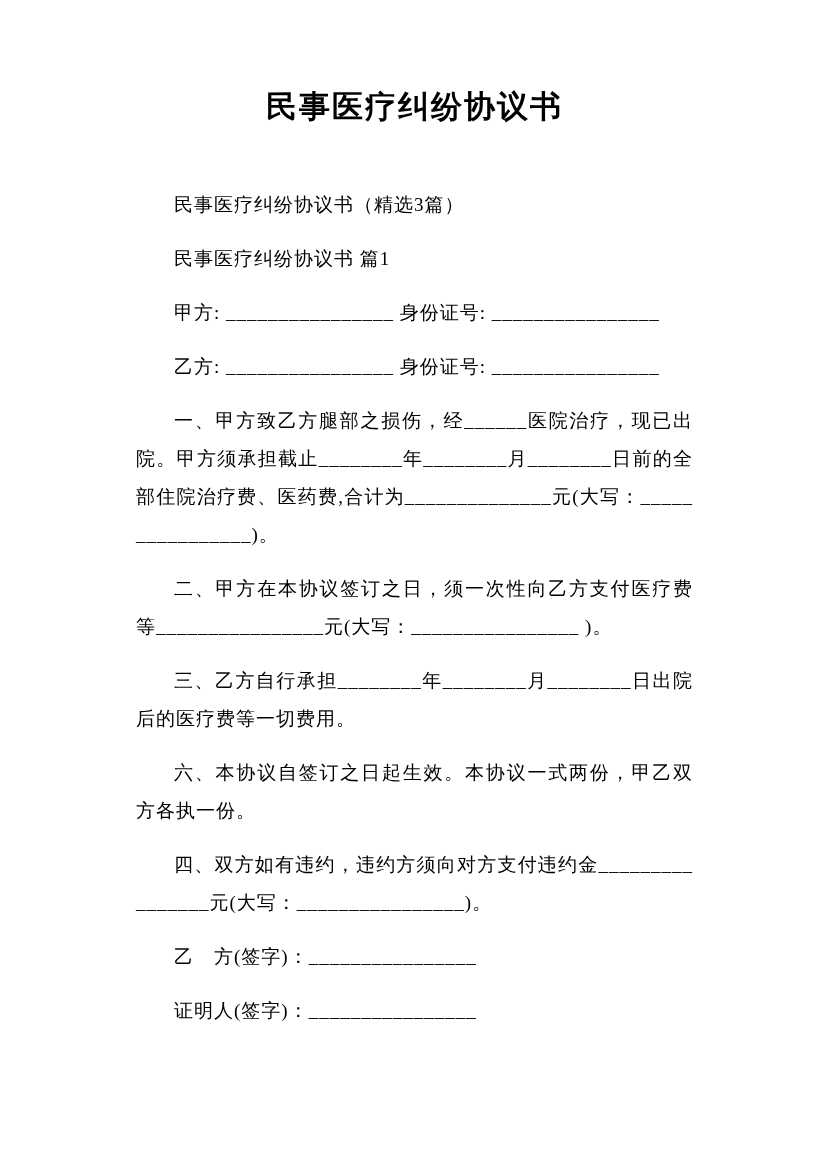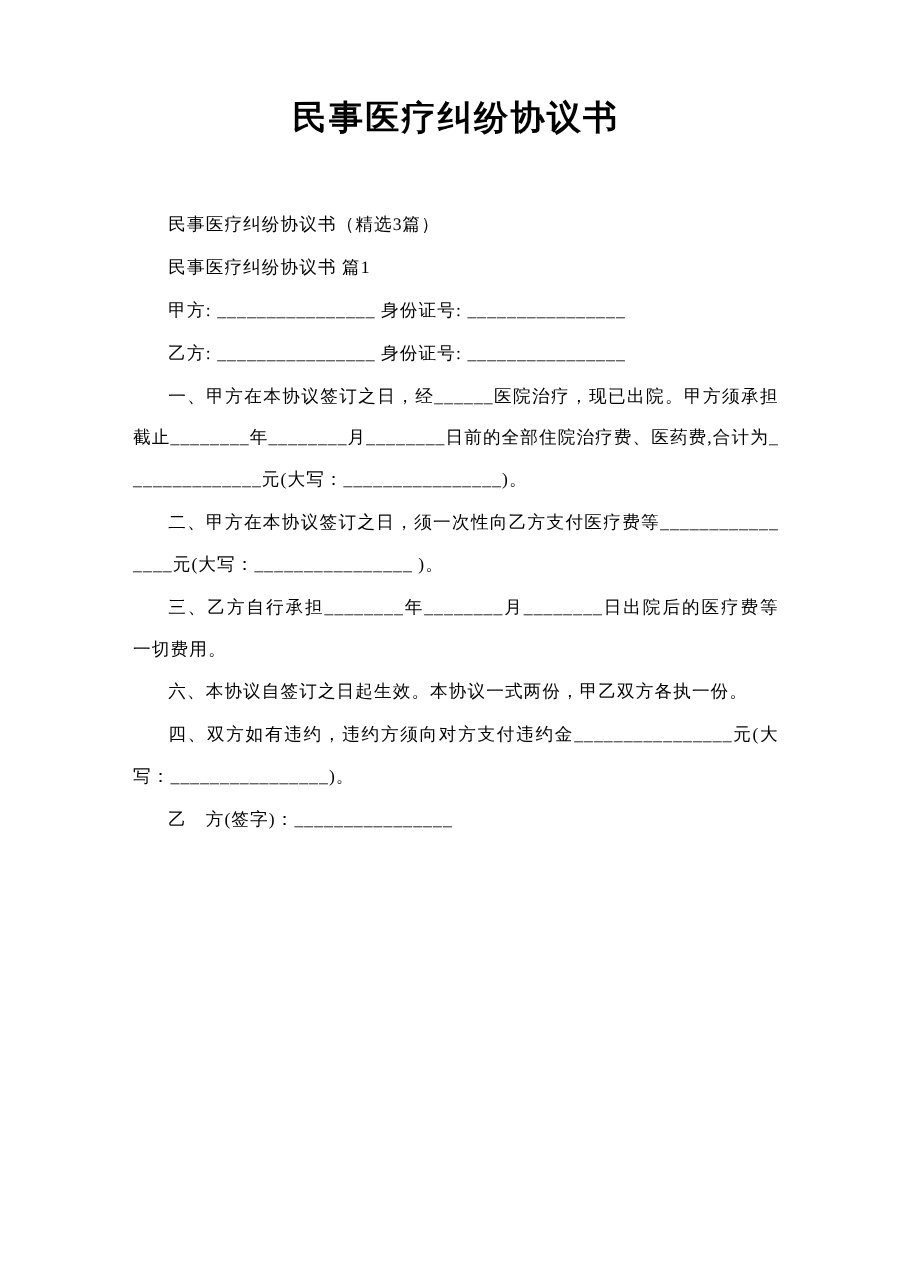--- a/index.html
+++ b/index.html
@@ -27,8 +27,8 @@
     text-indent: 0;
   }
   .para {
-    margin: 1px;
-    font-size: 16px;
+    margin: 16px;
+    font-size: 19px;
     line-height: 38px;
     text-indent: 2em;
     text-align: justify;

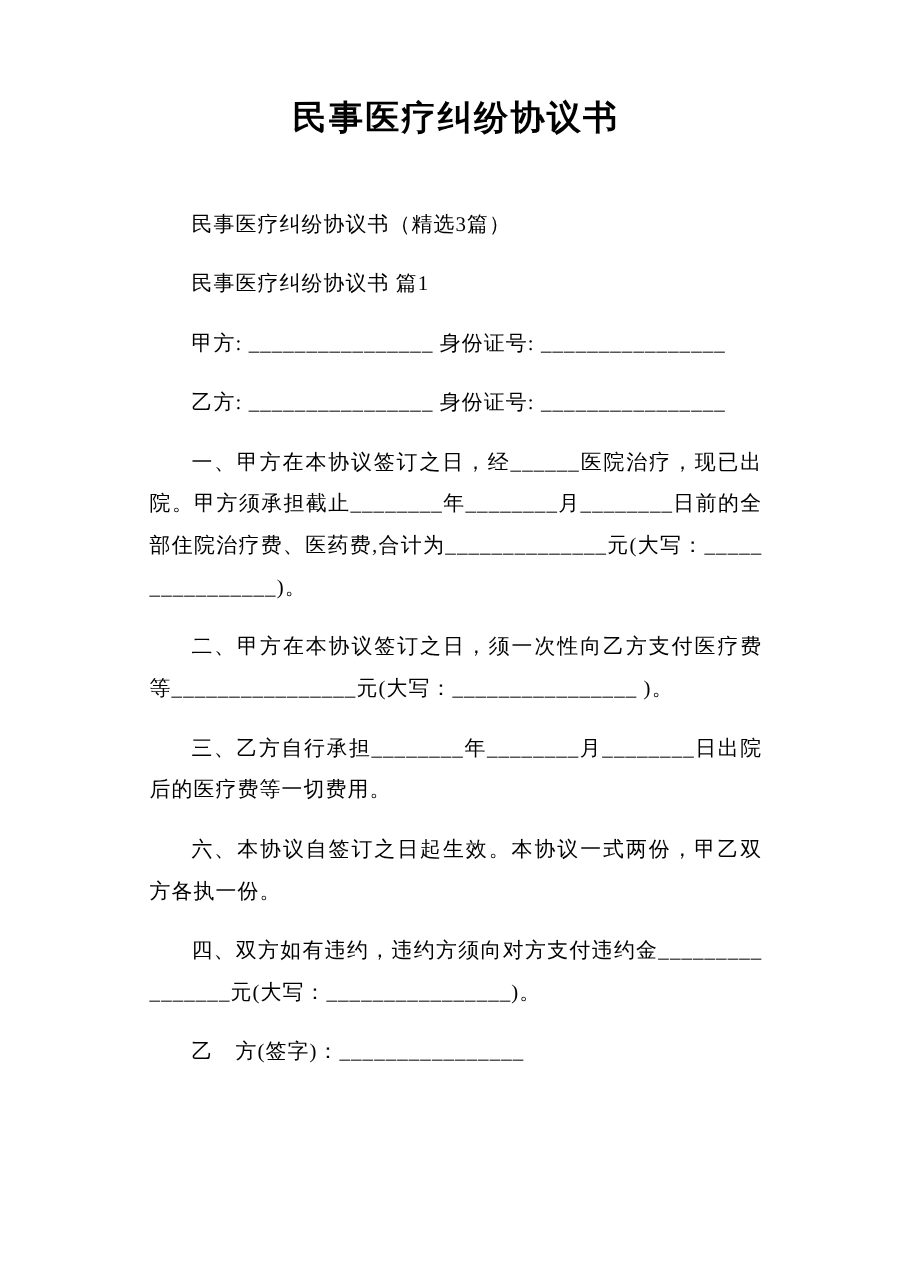--- a/index.html
+++ b/index.html
@@ -51,7 +51,7 @@
   <p class="para">乙方: ________________ 身份证号: ________________</p>
 
 
-  <p class="para">一、甲方在本协议签订之日，经______医院治疗，现已出院。甲方须承担截止________年________月________日前的全部住院治疗费、医药费,合计为______________元(大写：________________)。</p>
+  <p class="para">一、甲方致乙方腿部之损伤，经______医院治疗，现已出院。甲方须承担截止________年________月________日前的全部住院治疗费、医药费,合计为______________元(大写：________________)。</p>
 
   <p class="para">二、甲方在本协议签订之日，须一次性向乙方支付医疗费等________________元(大写：________________ )。</p>
 

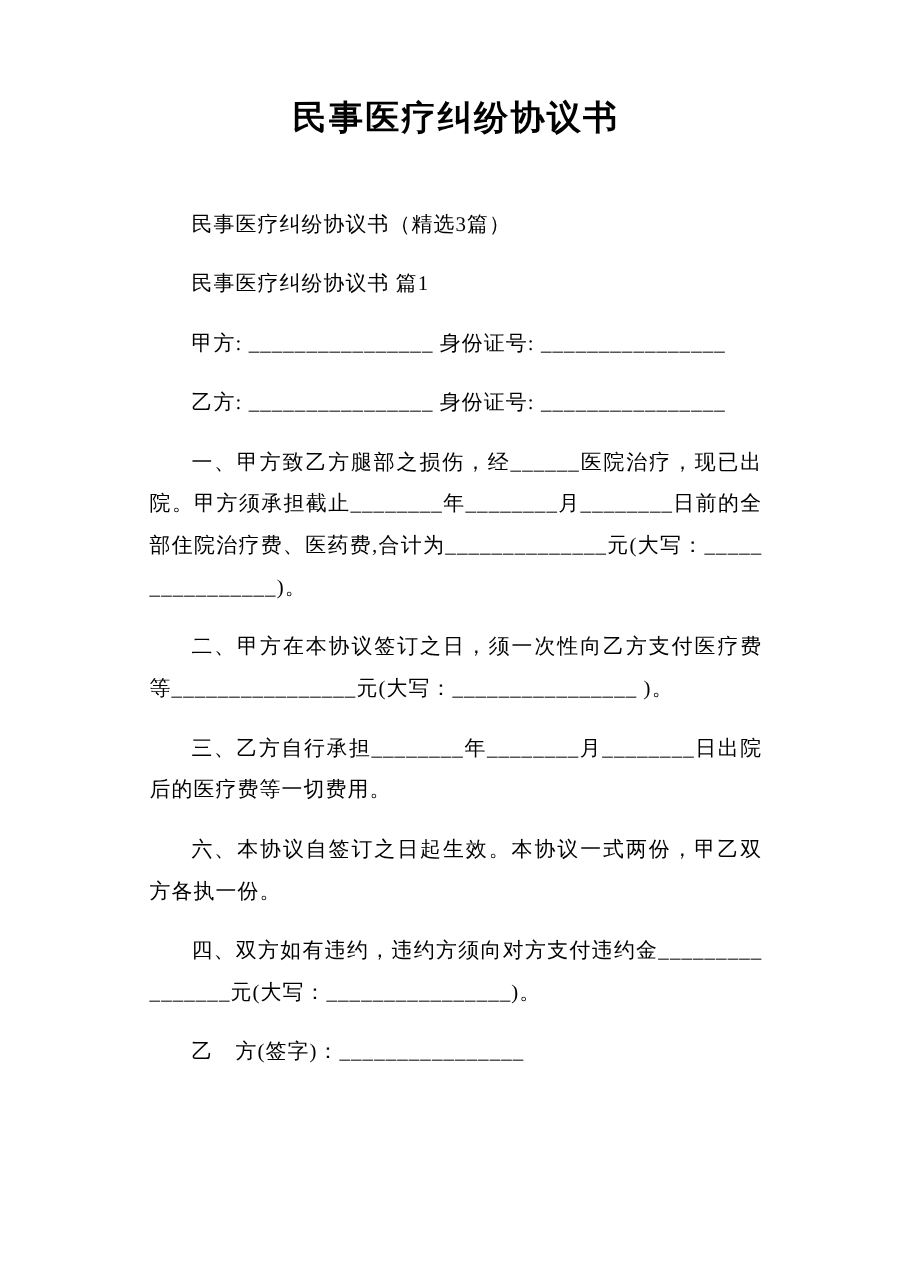--- a/index.html
+++ b/index.html
@@ -64,6 +64,7 @@
 
   <p class="para">乙　方(签字)：________________</p>
 
+  <p class="para">证明人(签字)：________________</p>
 </div>
 
 </body></html>

